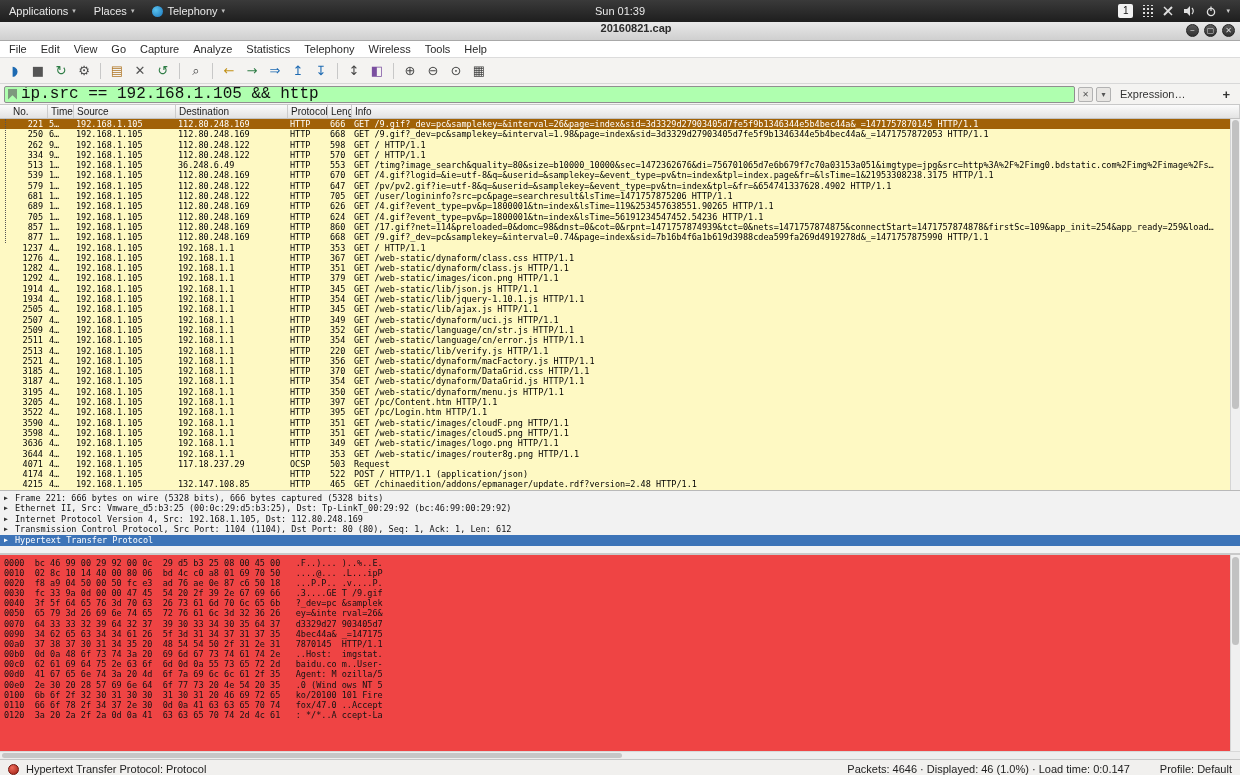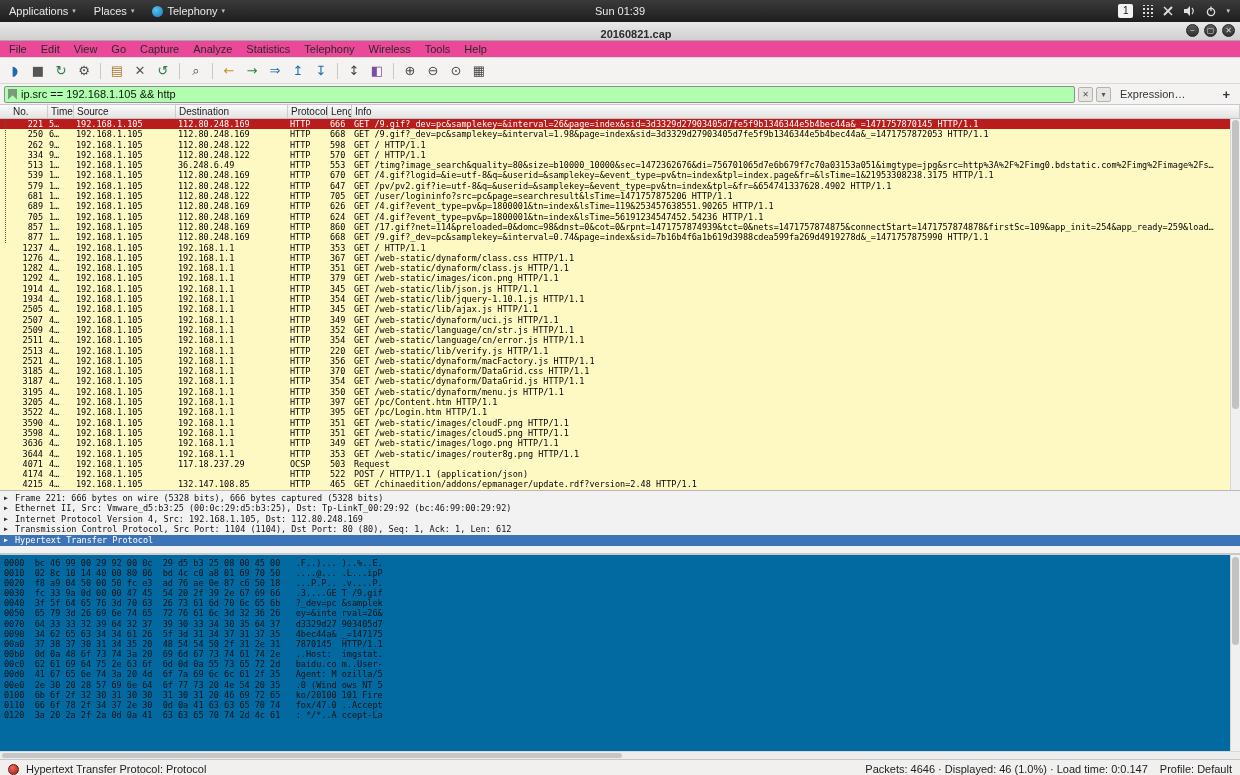--- a/index.html
+++ b/index.html
@@ -24,7 +24,7 @@
 
   
   .titlebar { flex:0 0 19px; background:linear-gradient(#e9e9e9,#cfcfcf); border-bottom:1px solid #a8a8a8;
-              position:relative; display:flex; align-items:flex-end; justify-content:center;padding-left:32px; }
+              position:relative; display:flex; align-items:flex-start; justify-content:center;padding-left:32px; }
   .title { font-size:11px; font-weight:bold; color:#2b2b2b; }
   .winbtns { position:absolute; right:5px; top:2px; display:flex; gap:5px; }
   .wbtn { width:13px; height:13px; border-radius:50%; background:linear-gradient(#5c5c5c,#313131);

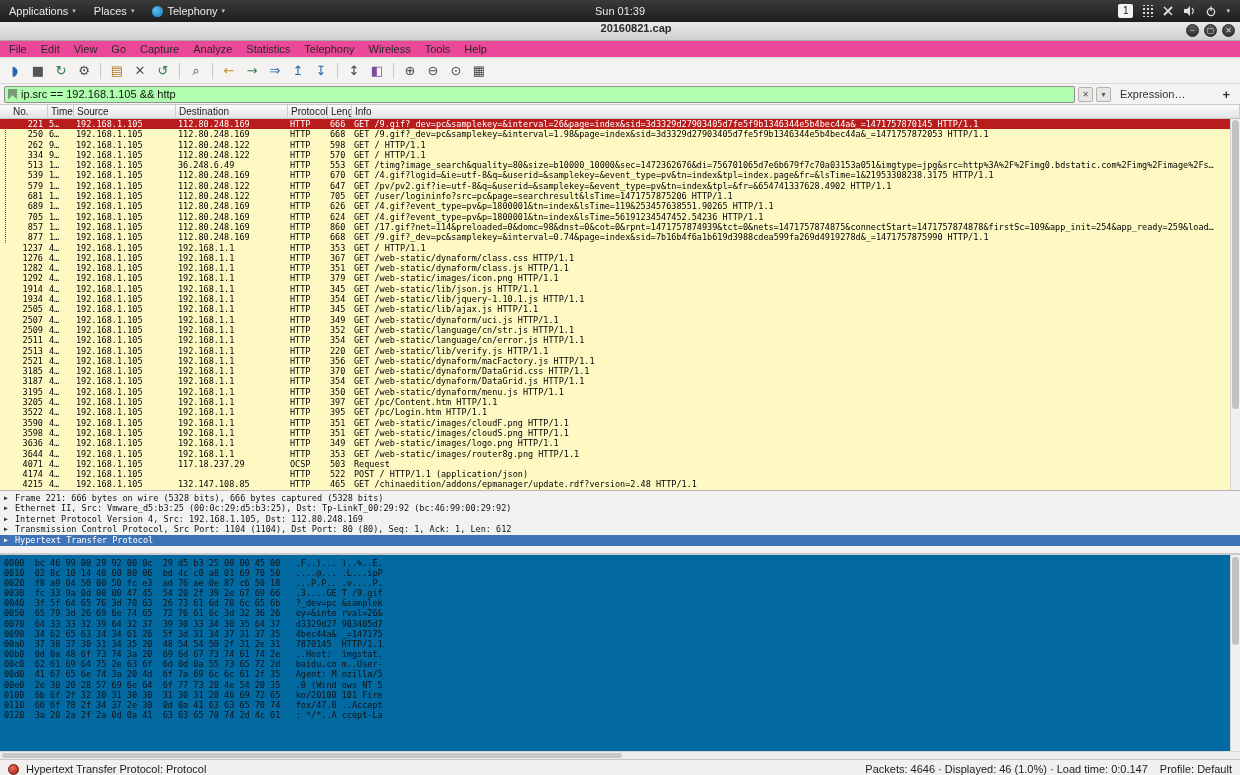--- a/index.html
+++ b/index.html
@@ -31,7 +31,7 @@
           color:#ddd; font-size:8px; line-height:12px; text-align:center; border:1px solid #222; }
 
   
-  .menubar { flex:0 0 17px; background:#ec4899; border-bottom:1px solid #dcdcdc;
+  .menubar { flex:0 0 17px; background:#ffffff; border-bottom:1px solid #dcdcdc;
              display:flex; align-items:center; font-size:11px; color:#2a2a2a; padding-left:2px; }
   .menu-item { padding:1px 7px; }
 

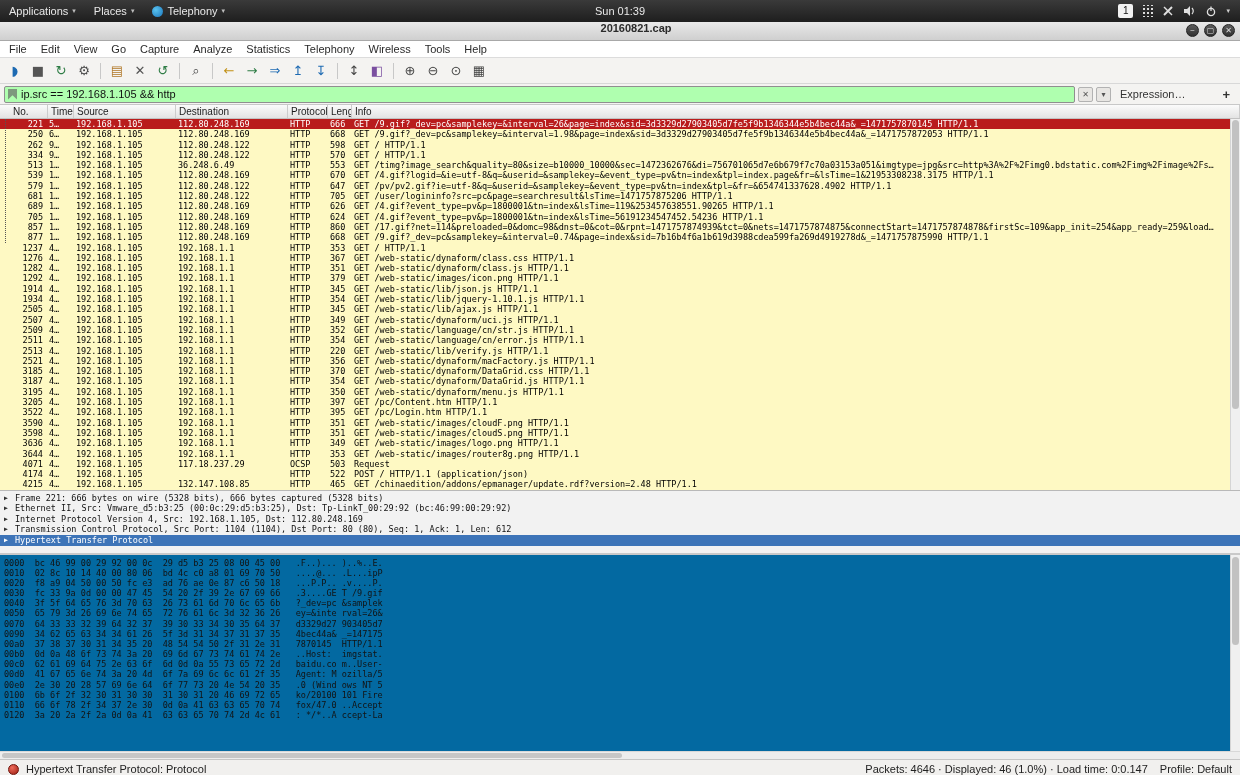--- a/index.html
+++ b/index.html
@@ -49,8 +49,8 @@
                   display:flex; align-items:center; padding:0 2px 0 3px; }
   .bookmark { width:9px; height:11px; background:#7d997d; margin-right:4px; flex:0 0 9px;
               clip-path:polygon(0 0,100% 0,100% 100%,50% 62%,0 100%); }
-  .filter-input { flex:1; background:transparent; border:none; outline:none; font-size:11px;
-                  font-family:Liberation Sans, sans-serif; color:#111; height:100%; }
+  .filter-input { flex:1; background:transparent; border:none; outline:none; font-size:16px;
+                  font-family:Liberation Mono, monospace; color:#111; height:100%; }
   .fbtn { width:15px; height:15px; background:#e8e6e3; border:1px solid #b2b2b2; border-radius:2px;
           font-size:8px; color:#555; display:flex; align-items:center; justify-content:center; }
   .expr { font-size:11px; color:#333; padding:0 6px; }

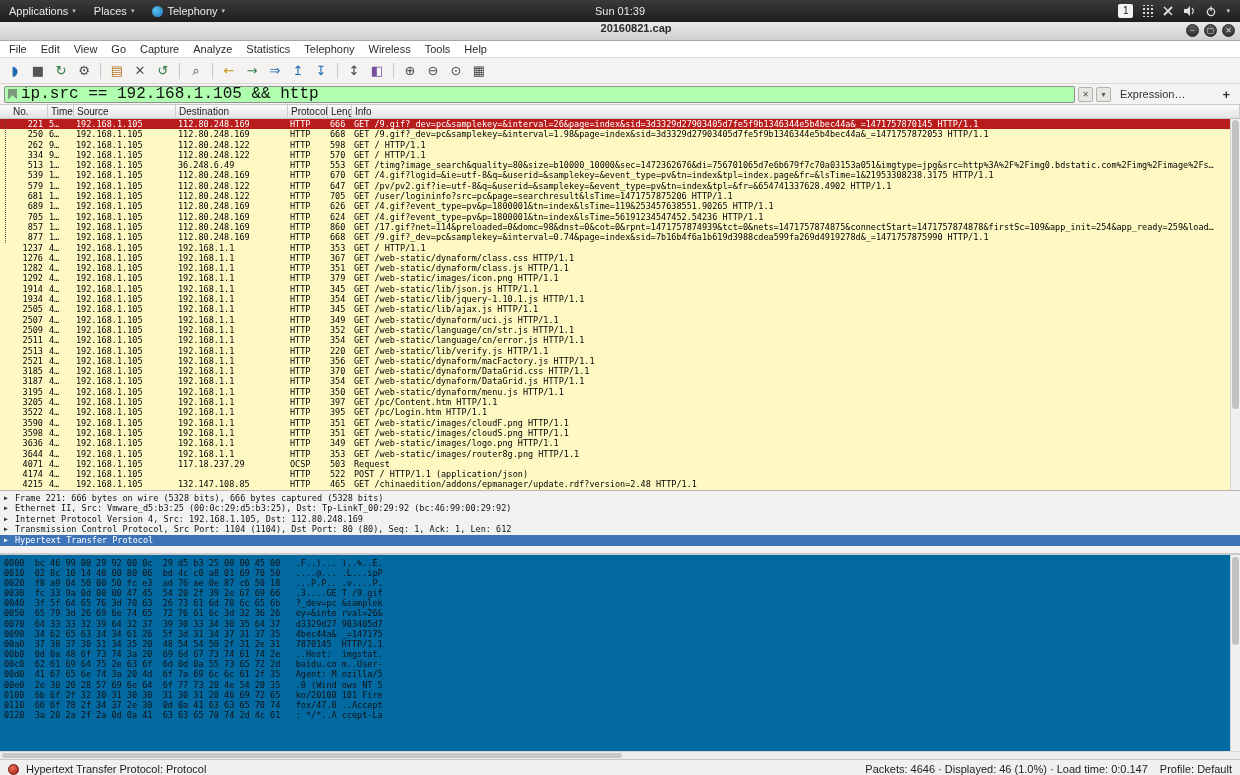--- a/index.html
+++ b/index.html
@@ -67,7 +67,7 @@
   .prow { display:grid; grid-template-columns:48px 26px 102px 112px 40px 24px 1fr; height:10.3px;
           background:#fef9c3; color:#000; font-family:"DejaVu Sans Mono",monospace; font-size:8.5px;
           line-height:10.3px; white-space:nowrap; }
-  .prow.sel { background:#b91c1c; color:#fff; }
+  .prow.sel { background:#a16207; color:#fff; }
   .pc { overflow:hidden; }
   .c-no { text-align:right; padding-right:5px; }
   .c-time { padding-left:1px; }

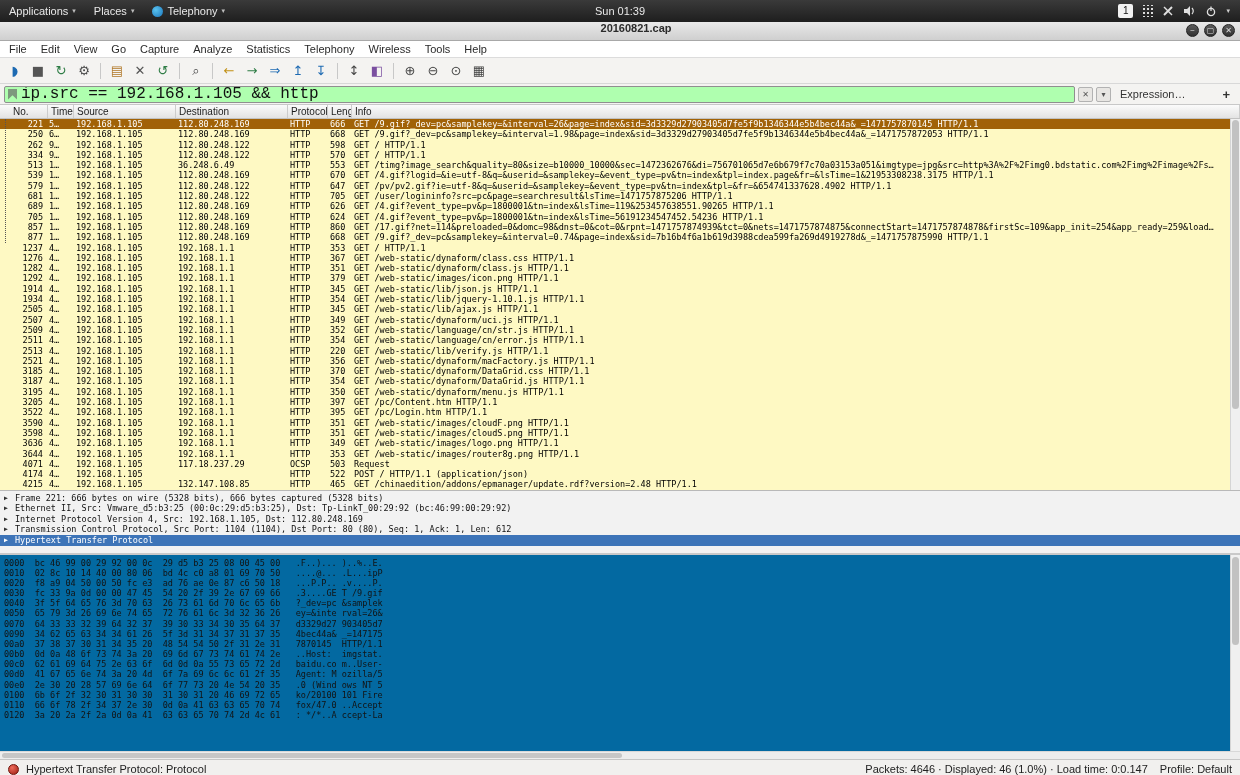--- a/index.html
+++ b/index.html
@@ -92,7 +92,7 @@
   .splitter { flex:0 0 2px; background:#c9c9c9; }
 
   
-  .hexpane { flex:0 0 196px; background:#0369a1; position:relative; padding-top:3px; }
+  .hexpane { flex:0 0 196px; background:#ef4444; position:relative; padding-top:3px; }
   .hline { font-family:"DejaVu Sans Mono",monospace; font-size:8.5px; line-height:10.15px;
            white-space:pre; padding-left:4px; color:#131313; }
   .hexhscroll { flex:0 0 8px; background:#ededed; border-top:1px solid #d8d8d8; position:relative; }

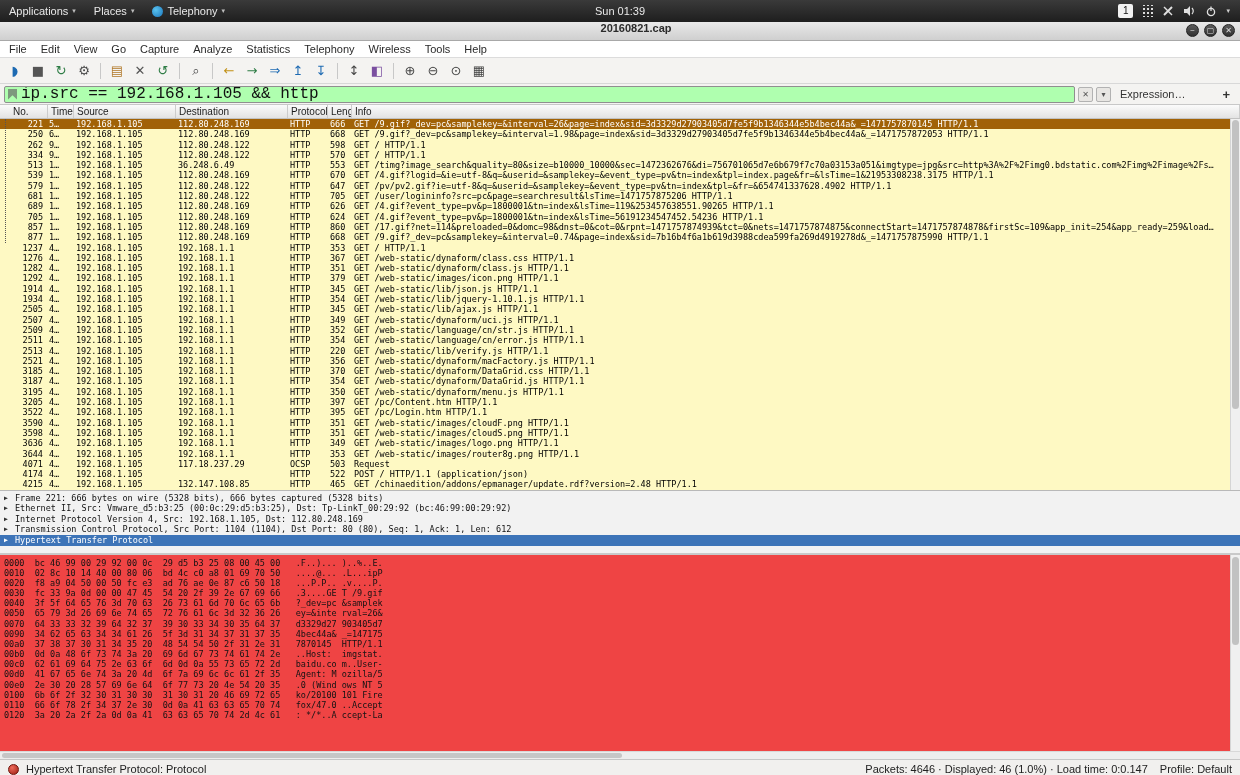--- a/index.html
+++ b/index.html
@@ -103,7 +103,7 @@
                display:flex; align-items:center; font-size:11px; color:#222; padding:0 8px; gap:7px; }
   .expert-dot { width:11px; height:11px; border-radius:50%; flex:0 0 11px;
                 background:radial-gradient(circle at 35% 30%,#ef6a5a,#9c1f12); border:1px solid #70150c; }
-  .sb-right { margin-left:auto; display:flex; gap:12px; }
+  .sb-right { margin-left:auto; display:flex; gap:30px; }
 </style>
 </head>
 <body>

